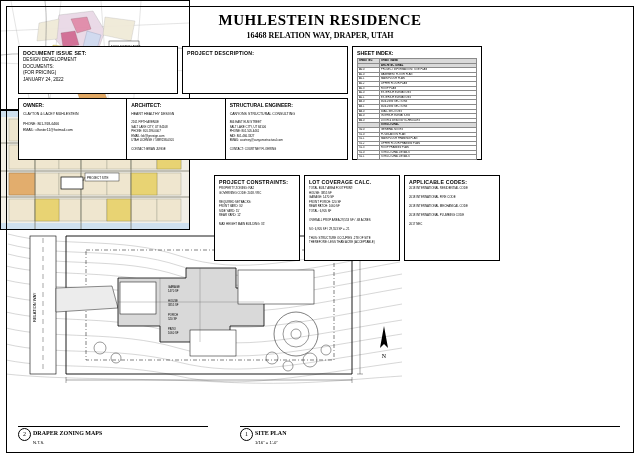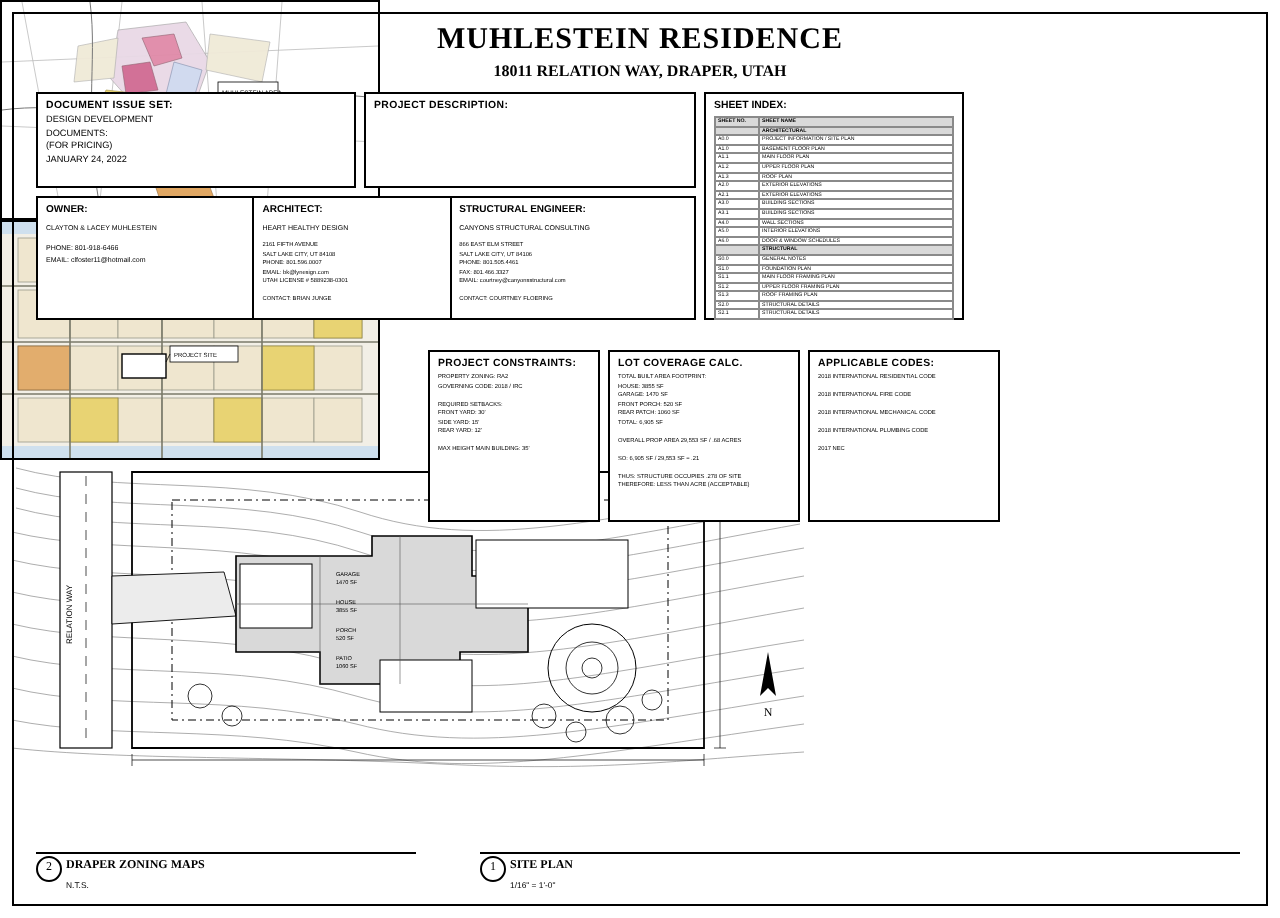--- a/index.html
+++ b/index.html
@@ -180,7 +180,7 @@
   <div class="frame"></div>
 
   <div class="title-main">MUHLESTEIN RESIDENCE</div>
-  <div class="title-sub">18011 RELATION WAY, DRAPER, UTAH</div>
+  <div class="title-sub">16468 RELATION WAY, DRAPER, UTAH</div>
 
   <div class="box" id="doc-issue">
     <div class="bhdr">DOCUMENT ISSUE SET:</div>

